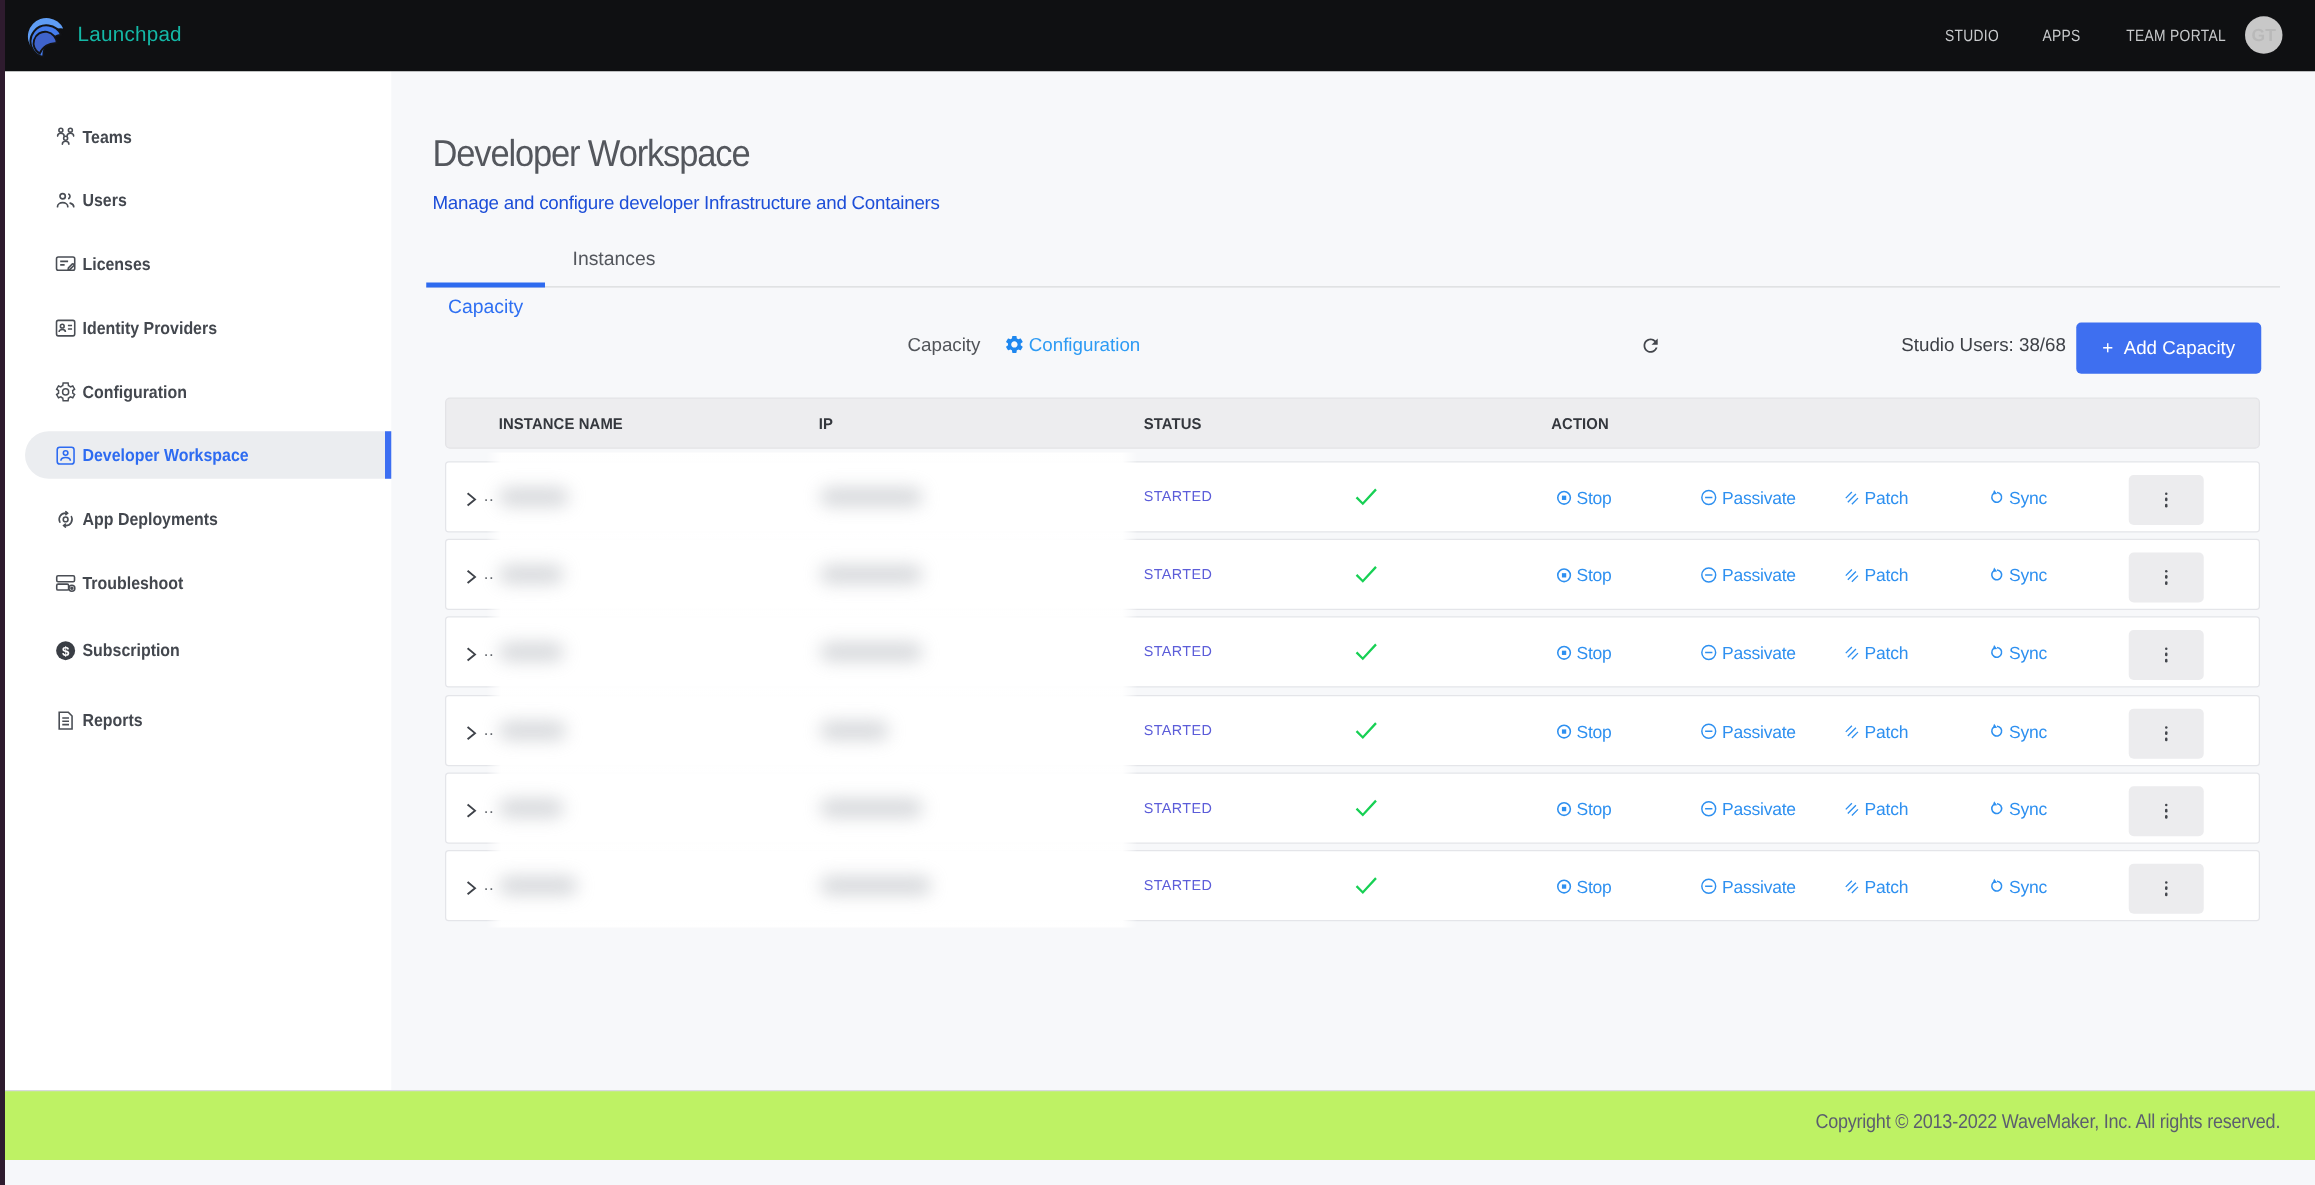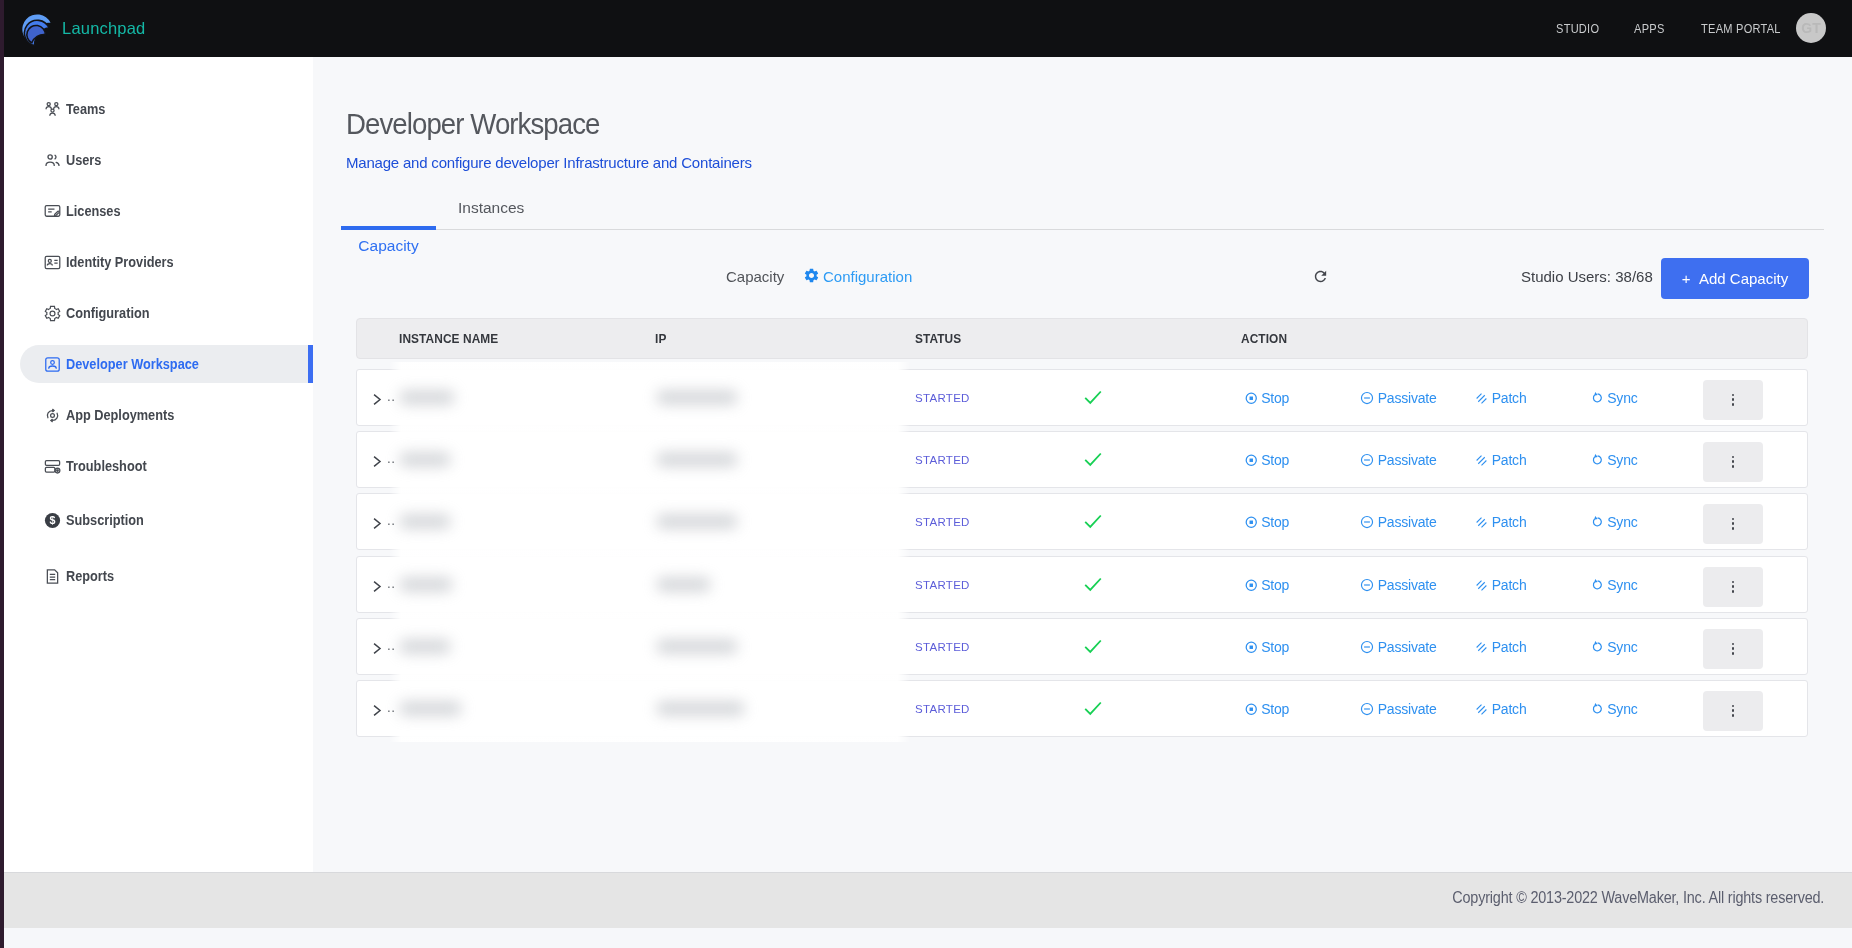--- a/index.html
+++ b/index.html
@@ -54,7 +54,7 @@
 .blurstrip { position:absolute; left:76px; top:305px; width:521px; height:380px; z-index:3; background:linear-gradient(90deg, rgba(255,255,255,0) 0, rgba(255,255,255,.96) 12px, rgba(255,255,255,.96) 509px, rgba(255,255,255,0) 100%); }
 .blob { position:absolute; background:#c0c3c8; border-radius:8px; filter:blur(7px); opacity:.65; z-index:4; }
 
-.footer { position:absolute; left:0px; top:872px; width:1852px; height:56px; background:#e5e5e5; border-top:1px solid #d8d9dc; z-index:6; }
+.footer { position:absolute; left:0px; top:872px; width:1852px; height:56px; background:#bef264; border-top:1px solid #d8d9dc; z-index:6; }
 .footer .txt { position:absolute; right:28px; top:16px; font-size:16px; letter-spacing:-.2px; color:#5b5e6e; transform:scaleX(.9); transform-origin:right center; }
 .below { position:absolute; left:0; top:928px; width:1852px; height:20px; background:#f6f7fa; }
 </style>

